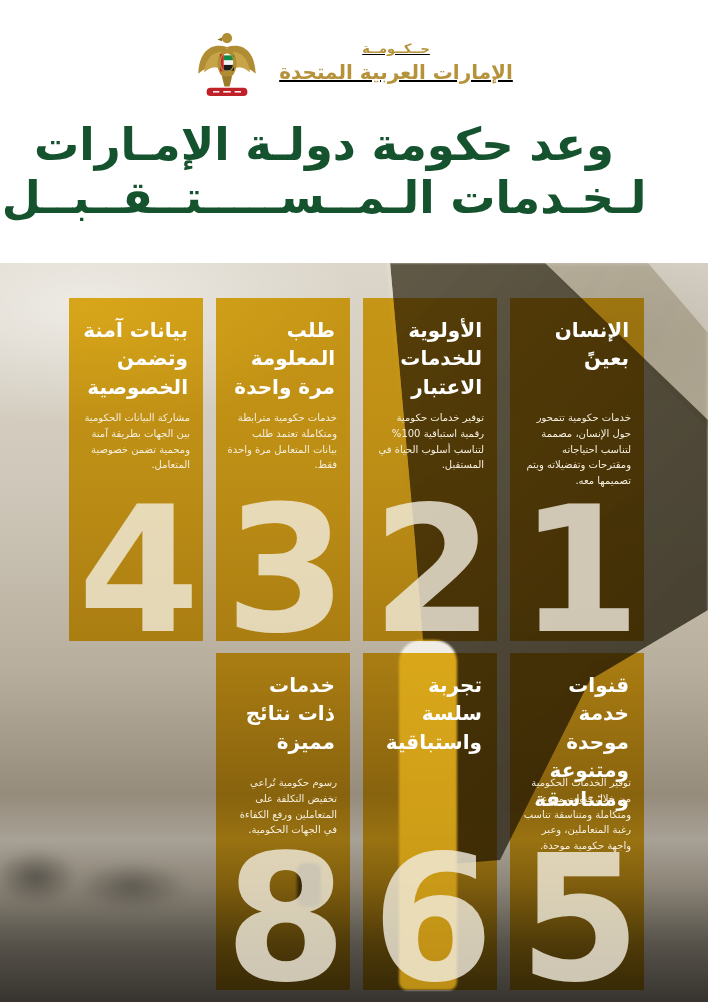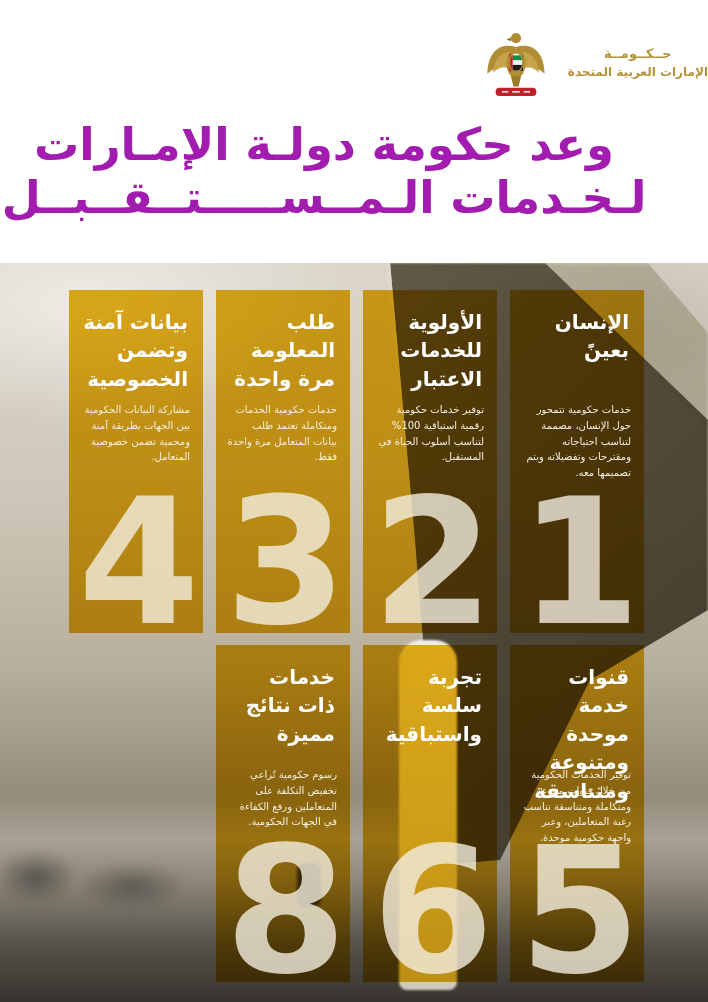--- a/index.html
+++ b/index.html
@@ -11,7 +11,7 @@
 
   
   .header{position:absolute;top:0;left:0;width:708px;height:263px;background:#ffffff;}
-  .logo-row{position:absolute;top:28px;left:0;width:708px;display:flex;justify-content:flex-end;align-items:center;gap:20px;}
+  .logo-row{position:absolute;top:28px;left:0;width:708px;display:flex;justify-content:center;align-items:center;gap:20px;text-decoration:underline;}
   .emblem{width:64px;height:70px;flex:0 0 auto;}
   .wordmark{direction:rtl;text-align:center;color:#b6923a;line-height:1.25;}
   .wordmark .wm1{font-size:13px;font-weight:bold;letter-spacing:1px;}

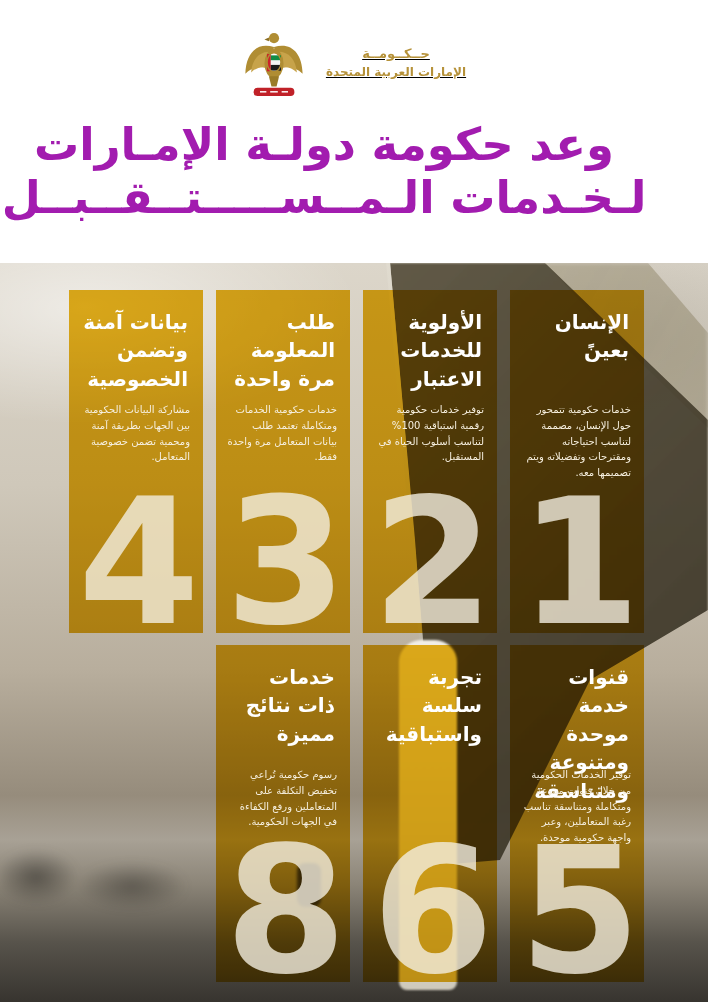--- a/index.html
+++ b/index.html
@@ -15,7 +15,7 @@
   .emblem{width:64px;height:70px;flex:0 0 auto;}
   .wordmark{direction:rtl;text-align:center;color:#b6923a;line-height:1.25;}
   .wordmark .wm1{font-size:13px;font-weight:bold;letter-spacing:1px;}
-  .wordmark .wm2{font-size:12px;font-weight:bold;margin-top:3px;}
+  .wordmark .wm2{font-size:20px;font-weight:bold;margin-top:3px;}
   .main-title{
     position:absolute;top:118px;left:0;width:648px;
     direction:rtl;text-align:center;color:#a21caf;

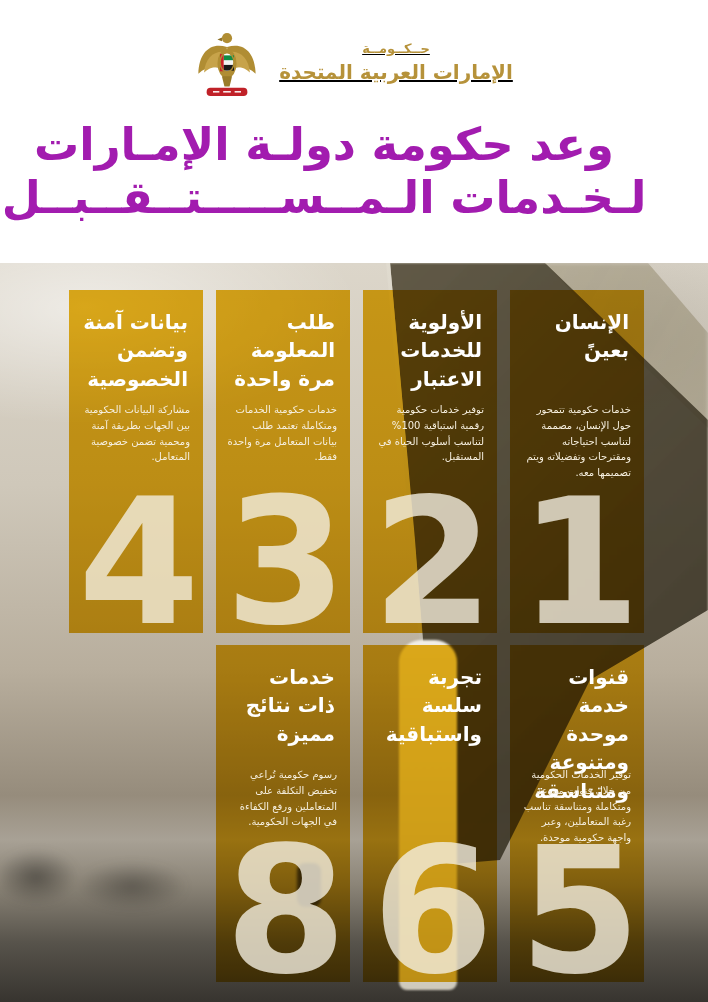--- a/index.html
+++ b/index.html
@@ -18,7 +18,7 @@
   .wordmark .wm2{font-size:20px;font-weight:bold;margin-top:3px;}
   .main-title{
     position:absolute;top:118px;left:0;width:648px;
-    direction:rtl;text-align:center;color:#a21caf;
+    direction:rtl;text-align:center;color:#14532d;
     font-weight:bold;font-size:45px;line-height:1.18;
     white-space:pre-line;
   }

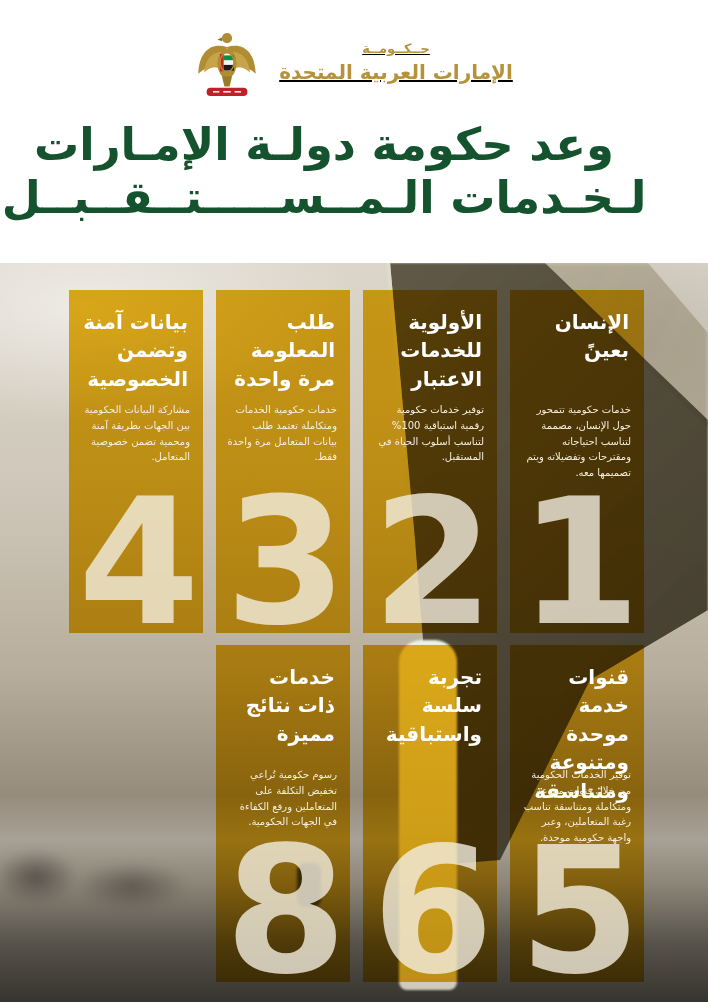--- a/index.html
+++ b/index.html
@@ -69,7 +69,7 @@
   .row{position:absolute;left:69px;width:575px;display:flex;direction:rtl;gap:13px;}
   .row1{top:290px;height:343px;}
   .row2{top:645px;height:337px;}
-  .card{position:relative;width:134px;flex:0 0 134px;height:100%;}
+  .card{position:relative;width:134px;flex:0 0 134px;height:100%;margin-top:8px;}
   .card-bg{position:absolute;inset:0;background:#e8b41c;mix-blend-mode:multiply;}
   .card-content{position:absolute;inset:0;z-index:1;direction:rtl;}
   .card-title{

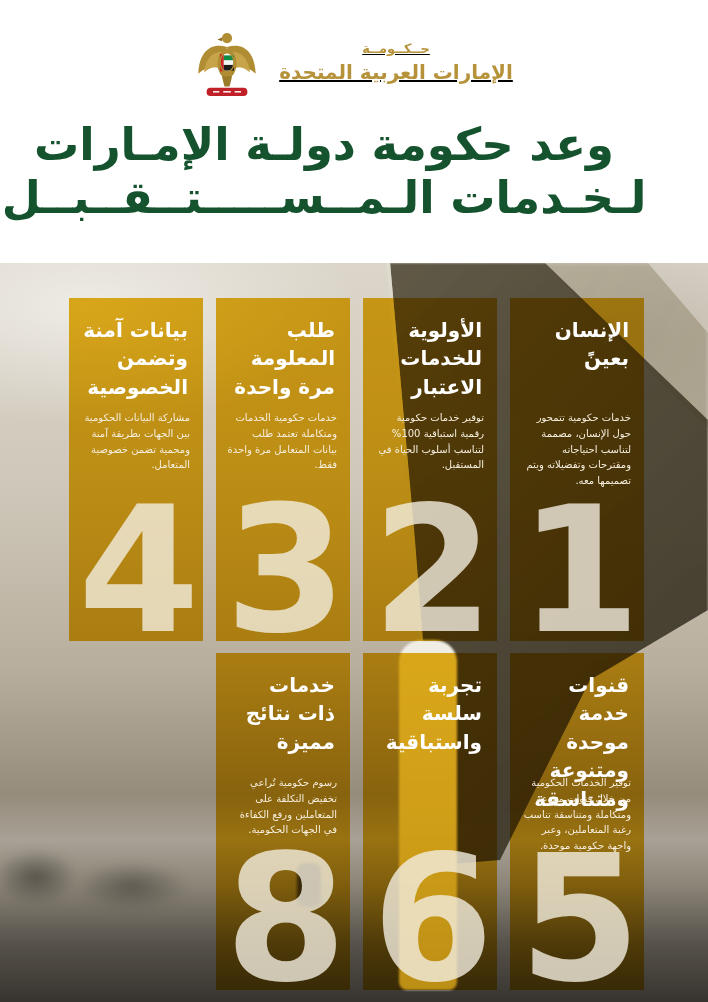--- a/index.html
+++ b/index.html
@@ -170,7 +170,7 @@
         <div class="card-title">طلب
 المعلومة
 مرة واحدة</div>
-        <div class="card-body">خدمات حكومية الخدمات ومتكاملة تعتمد طلب بيانات المتعامل مرة واحدة فقط.</div>
+        <div class="card-body">خدمات حكومية مترابطة ومتكاملة تعتمد طلب بيانات المتعامل مرة واحدة فقط.</div>
         <div class="card-number">3</div>
       </div>
     </div>

